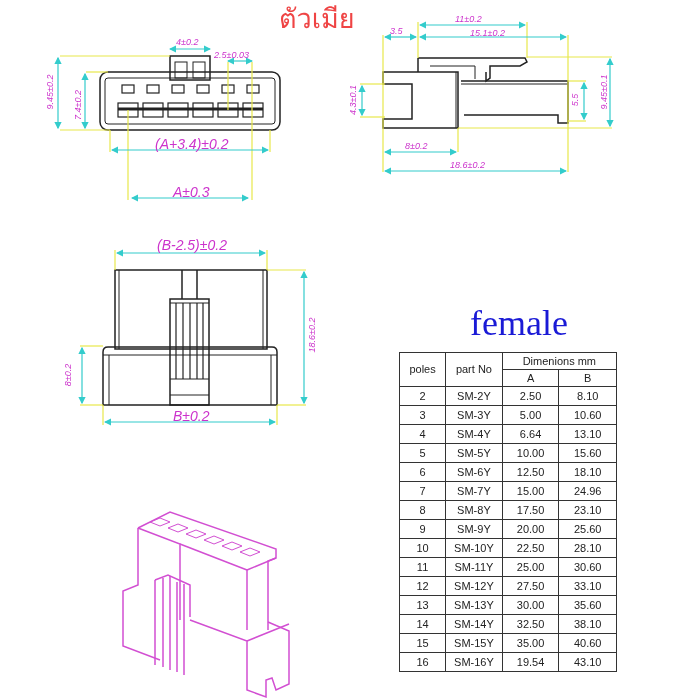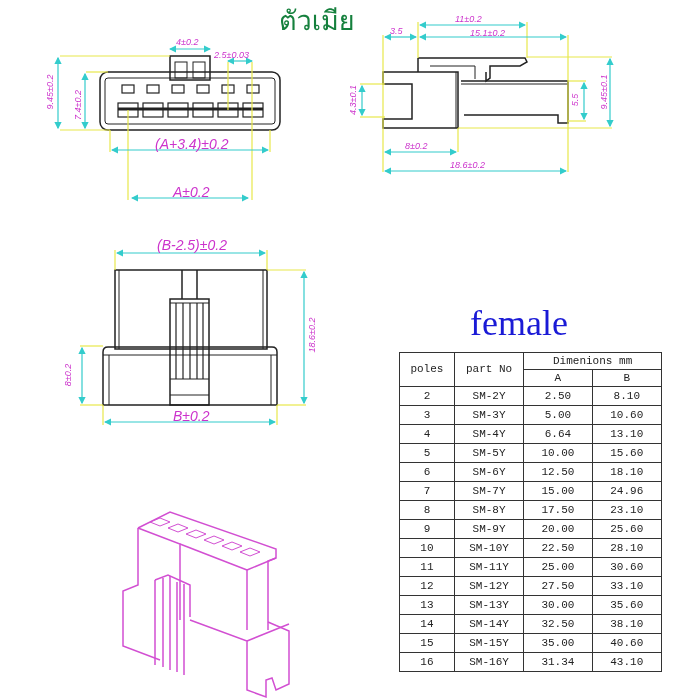--- a/index.html
+++ b/index.html
@@ -5,7 +5,7 @@
   html, body { margin:0; padding:0; background:#ffffff; }
   body { width:682px; height:699px; position:relative; overflow:hidden; font-family:"DejaVu Sans", sans-serif; }
   .abs { position:absolute; }
-  .title-th { left:279px; top:4px; font-family:Liberation Sans, sans-serif; font-size:27px; color:#15803d; line-height:34px; }
+  .title-th { left:279px; top:4px; font-family:Liberation Mono, monospace; font-size:27px; color:#ef4444; line-height:34px; }
   .title-en { left:470px; top:304px; font-family:"Liberation Serif", serif; font-size:36px; color:#1a1ad6; line-height:38px; }
   .dim { font-family:"Liberation Sans", sans-serif; font-style:italic; color:#cc33cc; font-size:14px; white-space:nowrap; }
   .dim-sm { font-size:9px; }

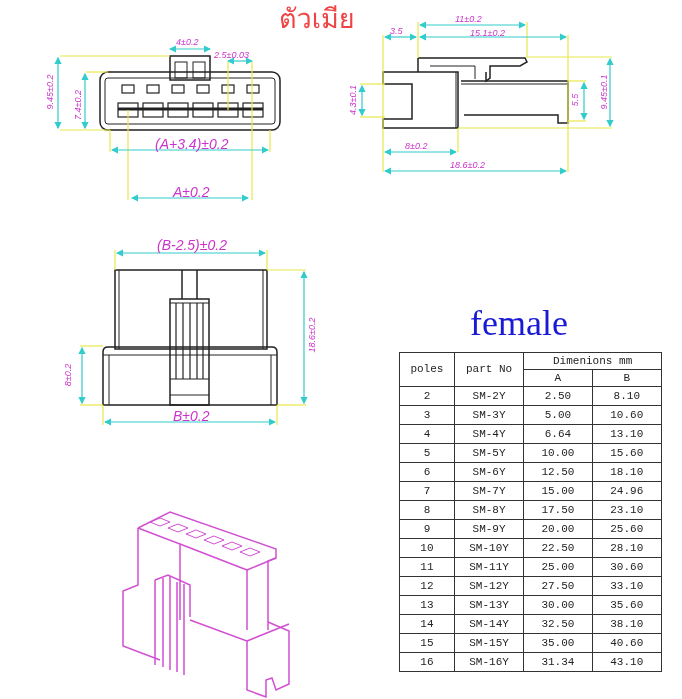--- a/index.html
+++ b/index.html
@@ -179,7 +179,7 @@
 <div class="abs dim dim-sm rot" style="left:30px;top:87px;width:40px;text-align:center;">9.45±0.2</div>
 <div class="abs dim dim-sm rot" style="left:58px;top:100px;width:40px;text-align:center;">7.4±0.2</div>
 <div class="abs dim" style="left:155px;top:136px;">(A+3.4)±0.2</div>
-<div class="abs dim" style="left:173px;top:184px;">A±0.2</div>
+<div class="abs dim" style="left:173px;top:184px;">A±0.3</div>
 
 <div class="abs dim dim-sm" style="left:455px;top:14px;">11±0.2</div>
 <div class="abs dim dim-sm" style="left:390px;top:26px;">3.5</div>

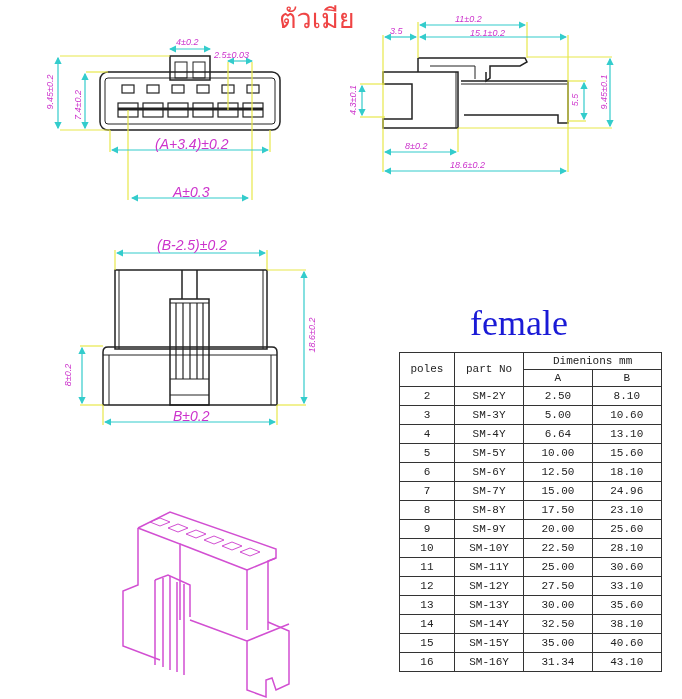--- a/index.html
+++ b/index.html
@@ -11,7 +11,7 @@
   .dim-sm { font-size:9px; }
   .rot { transform:rotate(-90deg); transform-origin:center center; }
   svg.drawing { position:absolute; left:0; top:0; }
-  table.spec { position:absolute; left:399px; top:352px; width:263px; border-collapse:collapse; font-family:Liberation Mono, monospace; font-size:11px; color:#222; }
+  table.spec { position:absolute; left:399px; top:352px; width:218px; border-collapse:collapse; font-family:Liberation Sans, sans-serif; font-size:11px; color:#222; }
   table.spec td, table.spec th { border:1.5px solid #333; text-align:center; padding:0; font-weight:normal; height:18px; line-height:17px; }
   table.spec th.sub { height:16px; line-height:15px; }
 </style>

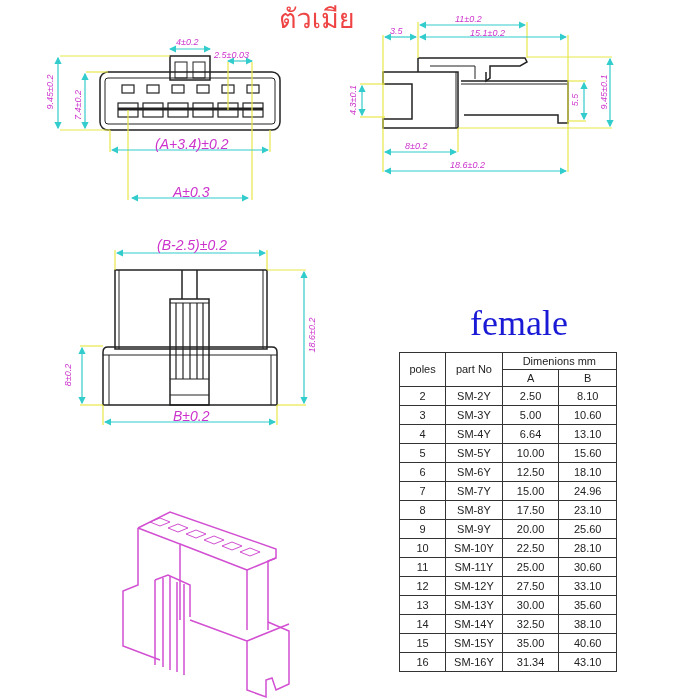--- a/index.html
+++ b/index.html
@@ -301,7 +301,7 @@
     <tr>
         <td>16</td>
         <td>SM-16Y</td>
-        <td>31.34</td>
+        <td>19.54</td>
         <td>43.10</td>
       </tr>
   </tbody>

